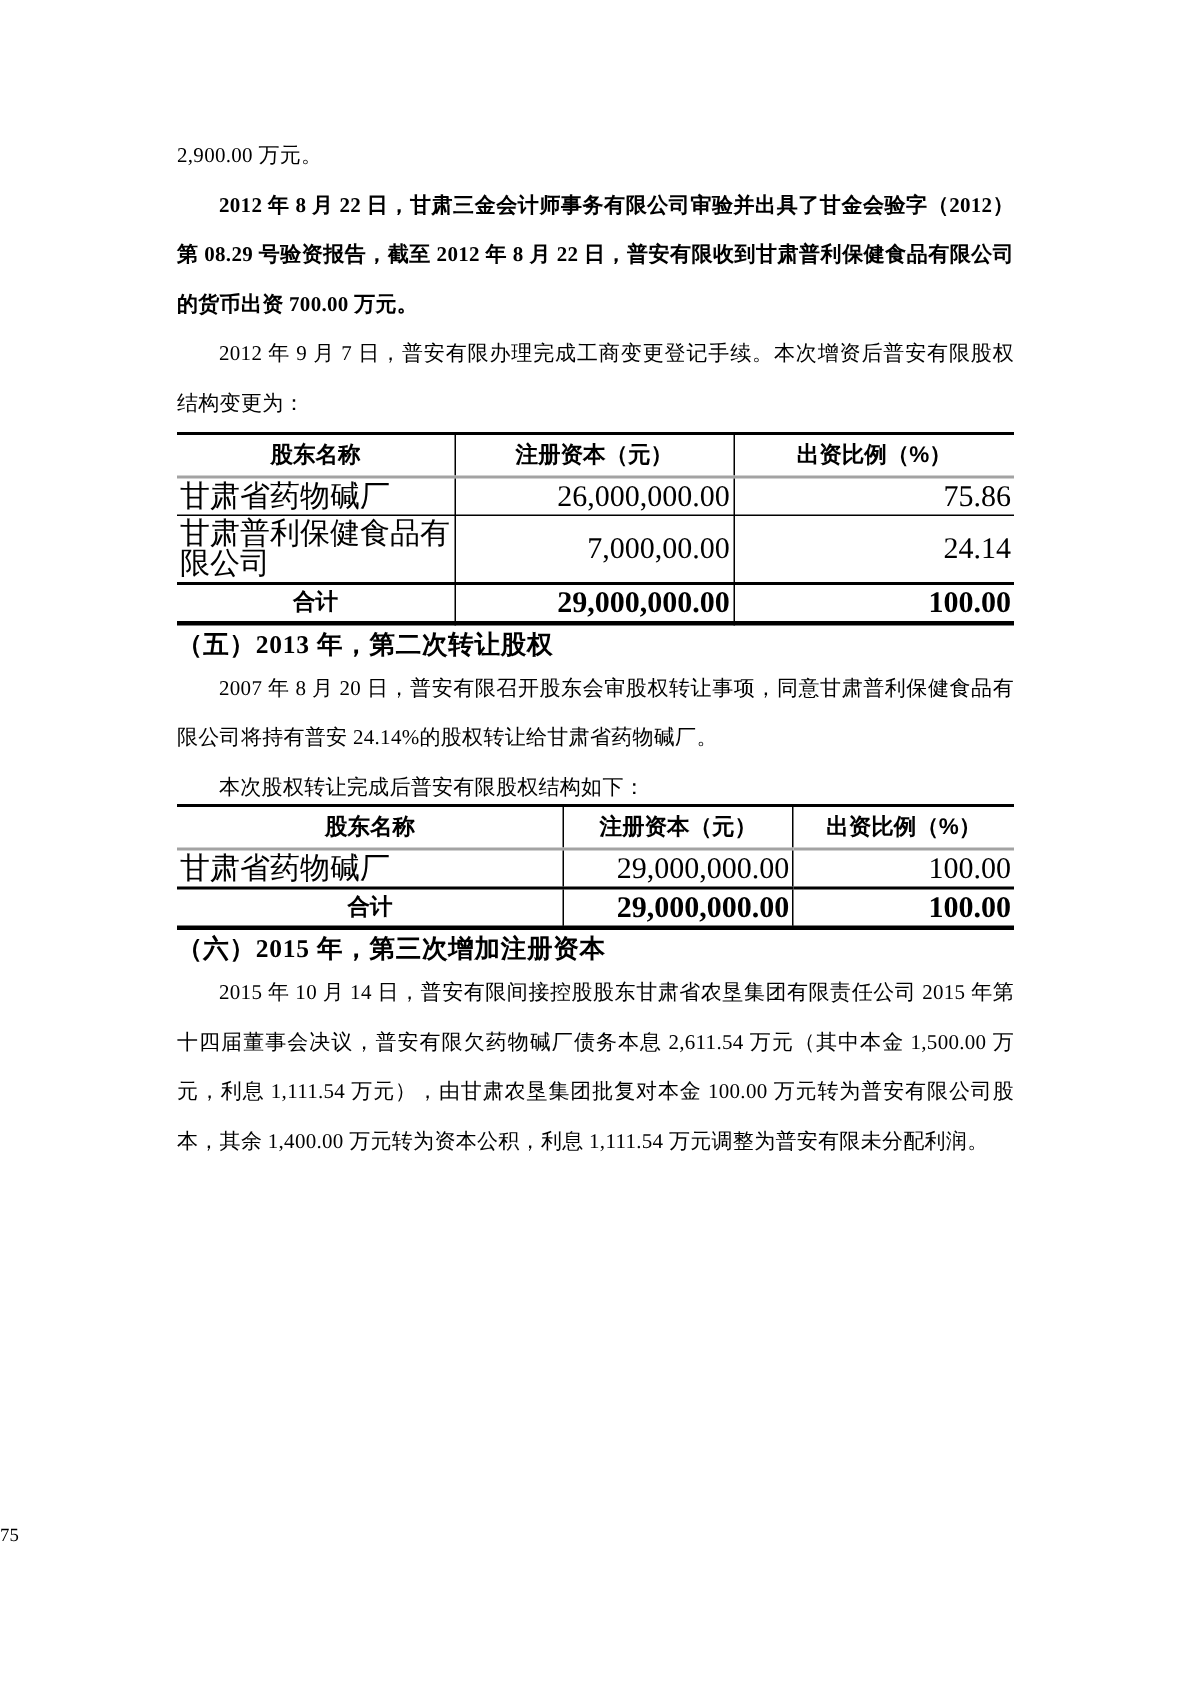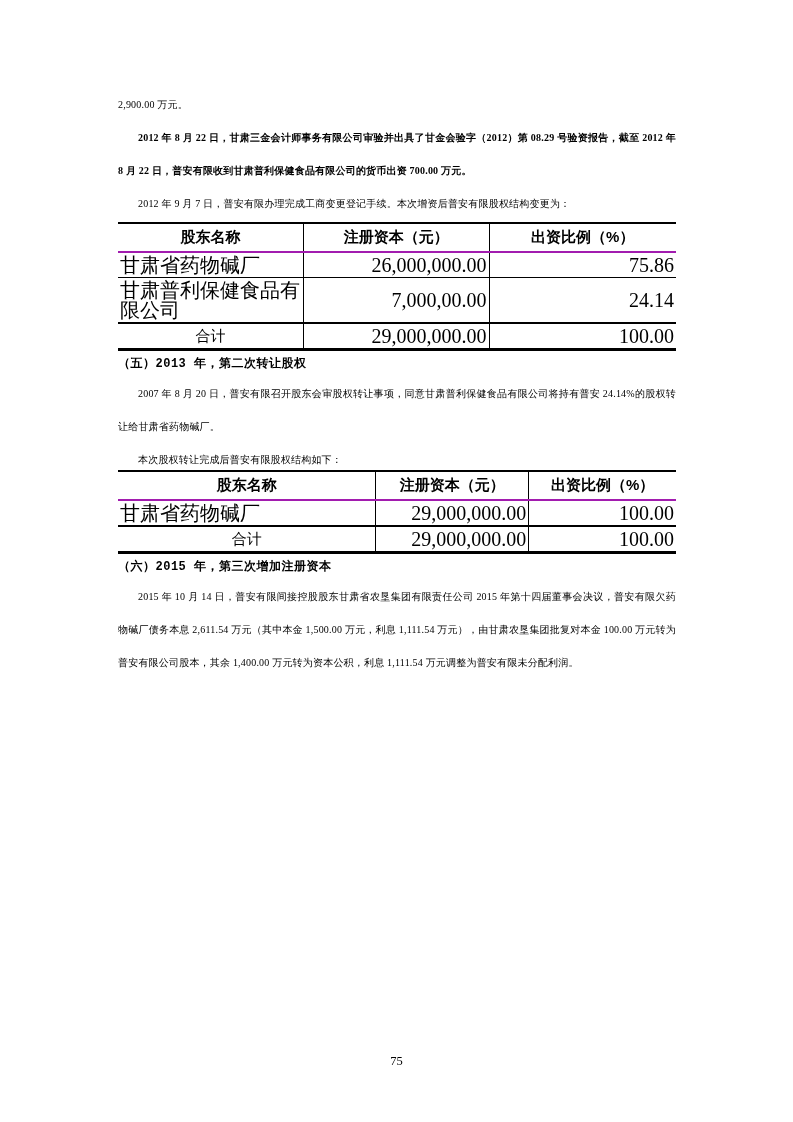--- a/index.html
+++ b/index.html
@@ -22,7 +22,7 @@
   }
   p.body {
     margin: 0;
-    font-size: 10px;
+    font-size: 14px;
     line-height: 33px;
     text-align: justify;
     letter-spacing: 0.2px;

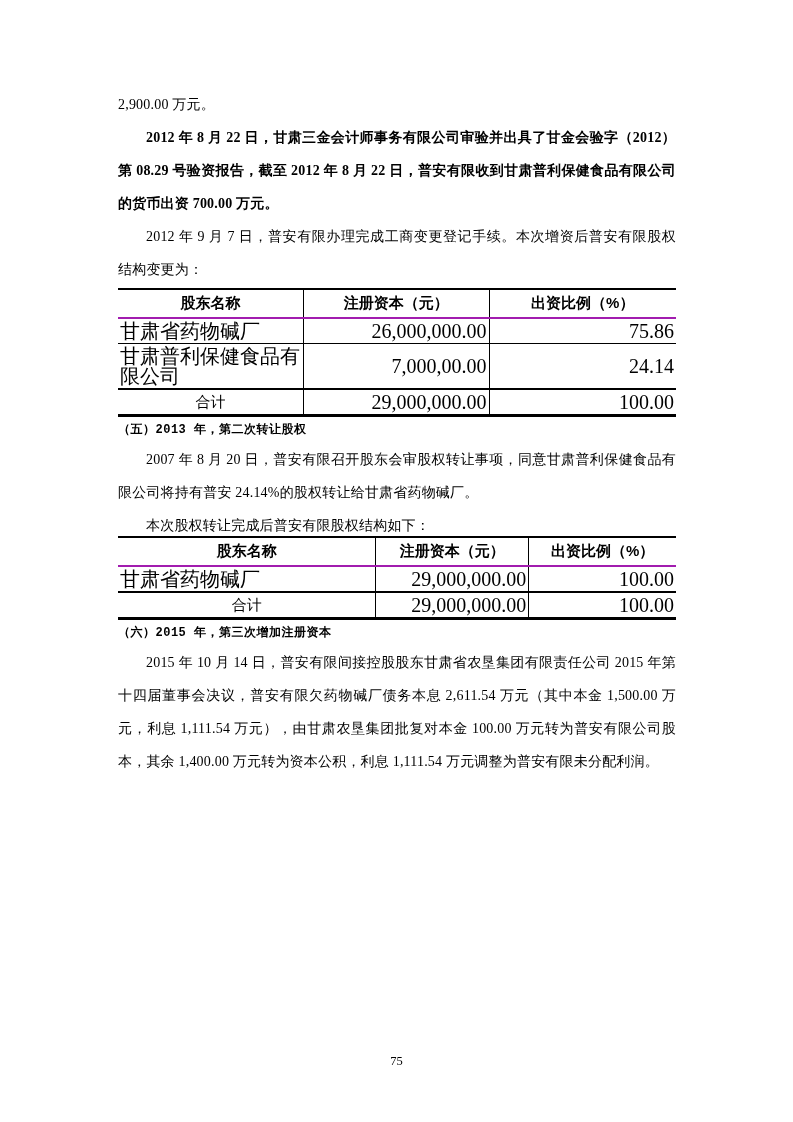--- a/index.html
+++ b/index.html
@@ -59,7 +59,7 @@
     font-size: 15px;
     text-align: center;
     padding: 4px 0;
-    border-bottom: 2px solid #a21caf;
+    border-bottom: 2px solid #a3a3a3;
   }
   table.tbl td {
     font-size: 20px;

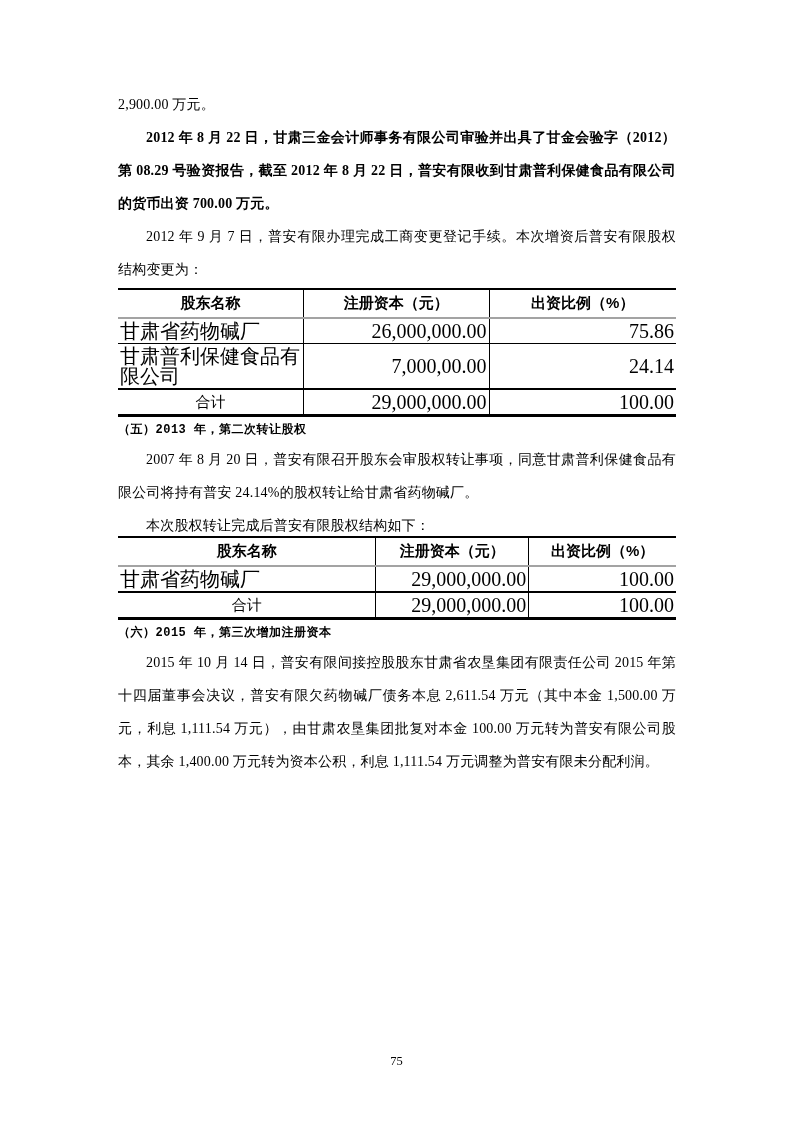--- a/index.html
+++ b/index.html
@@ -76,7 +76,7 @@
   tr.total td {
     border-top: 2px solid #000;
     border-bottom: none !important;
-    font-weight: normal;
+    font-weight: bold;
     margin-top: 19px;
   }
   tr.total td.tlabel {

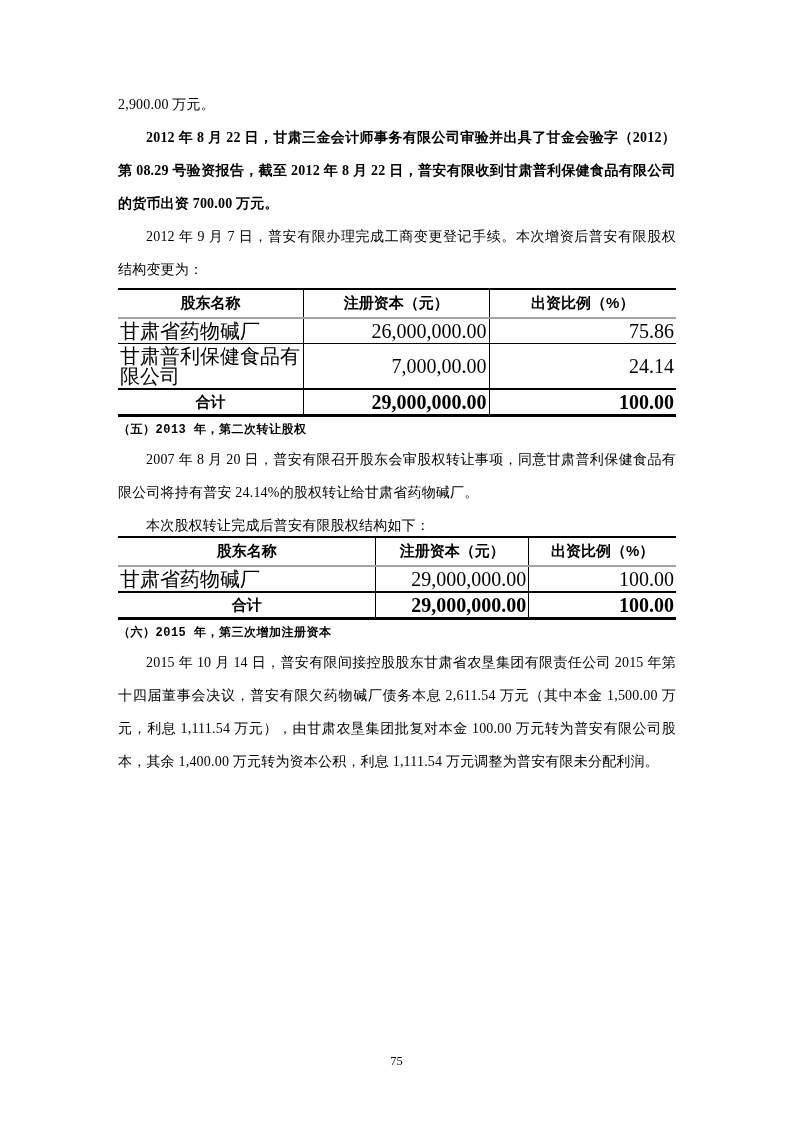--- a/index.html
+++ b/index.html
@@ -35,9 +35,9 @@
   .mt-intro { margin-top: 3px; }
   h2.sec {
     margin: 0;
-    font-family: Liberation Mono, monospace;
+    font-family: Liberation Serif, serif;
     font-weight: bold;
-    font-size: 12px;
+    font-size: 17px;
     line-height: 26px;
     letter-spacing: 0.5px;
   }

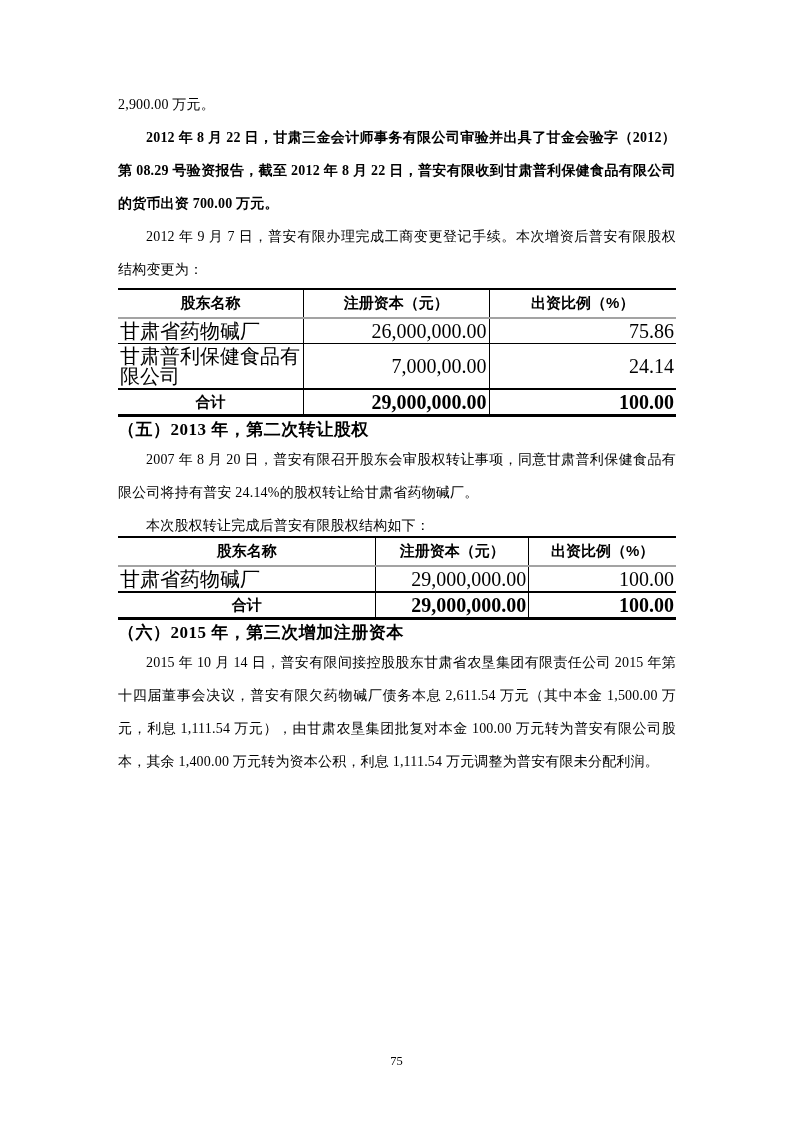--- a/index.html
+++ b/index.html
@@ -89,10 +89,8 @@
     top: 1016px;
     left: 0;
     width: 100%;
-    text-align: center;
     font-size: 12.5px;
     font-family: "Liberation Serif", "DejaVu Serif", serif;
-    margin-top: 38px;
   }
 </style>
 </head>

